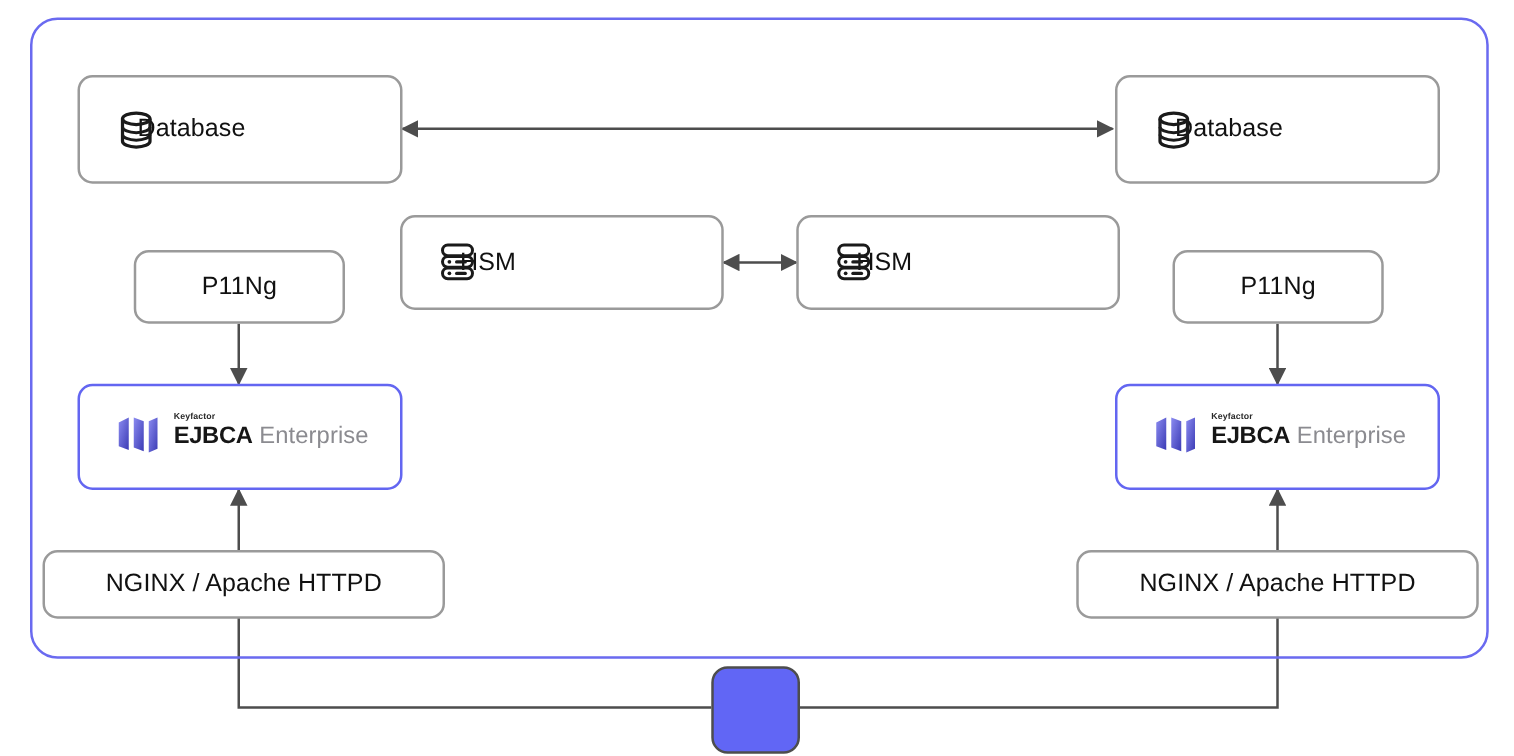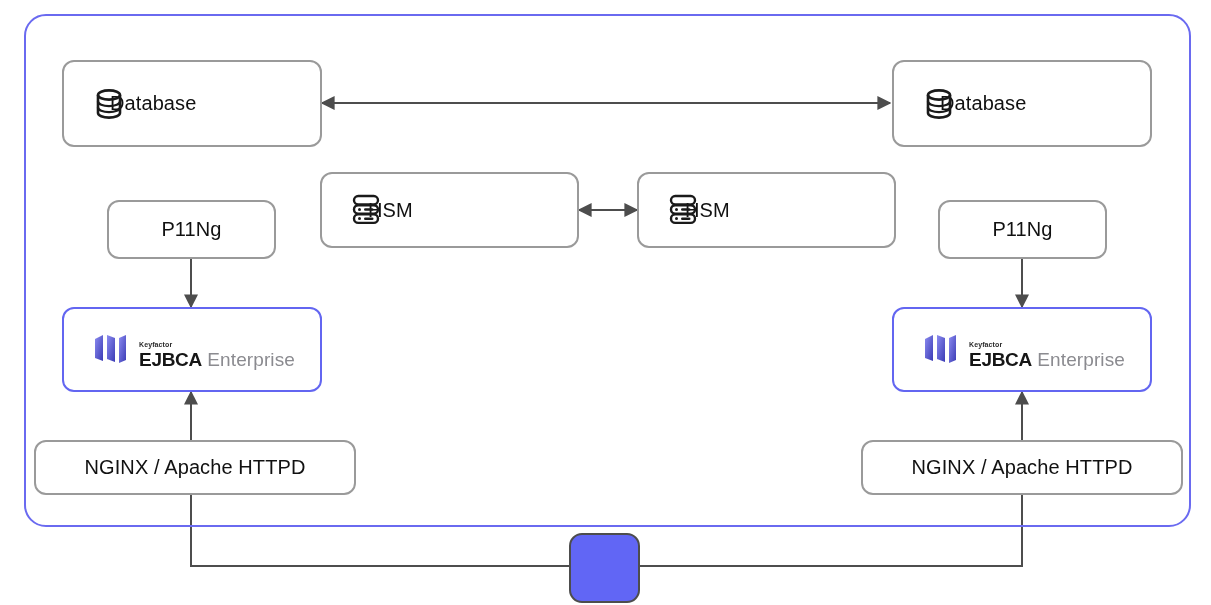--- a/index.html
+++ b/index.html
@@ -93,7 +93,7 @@
   
   .ejbca-lockup {
     display: flex;
-    align-items: flex-end;
+    align-items: flex-start;
     gap: 8px;
     transform: translateX(2px);
   }

